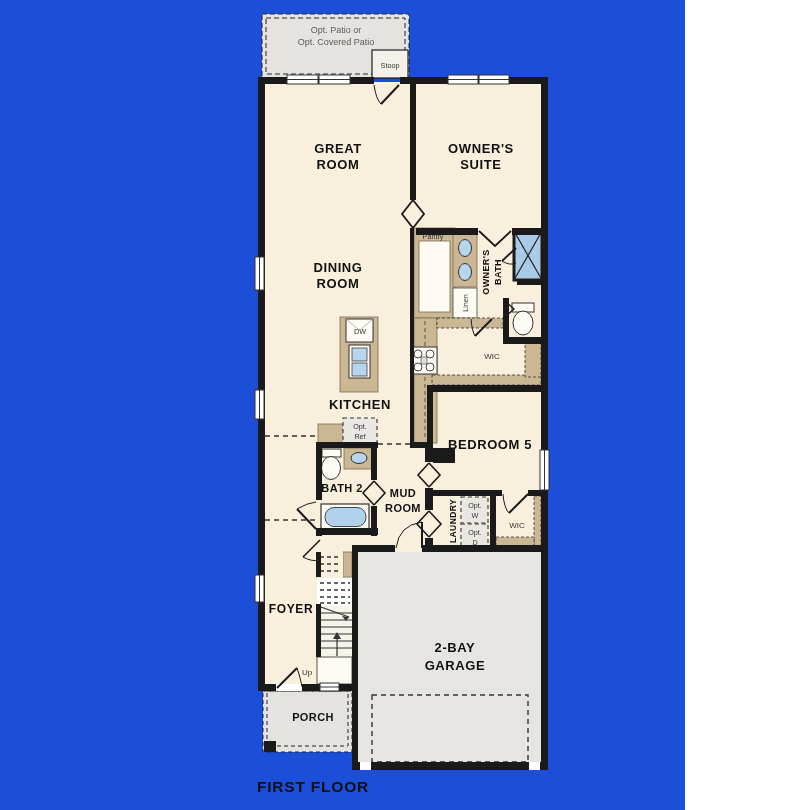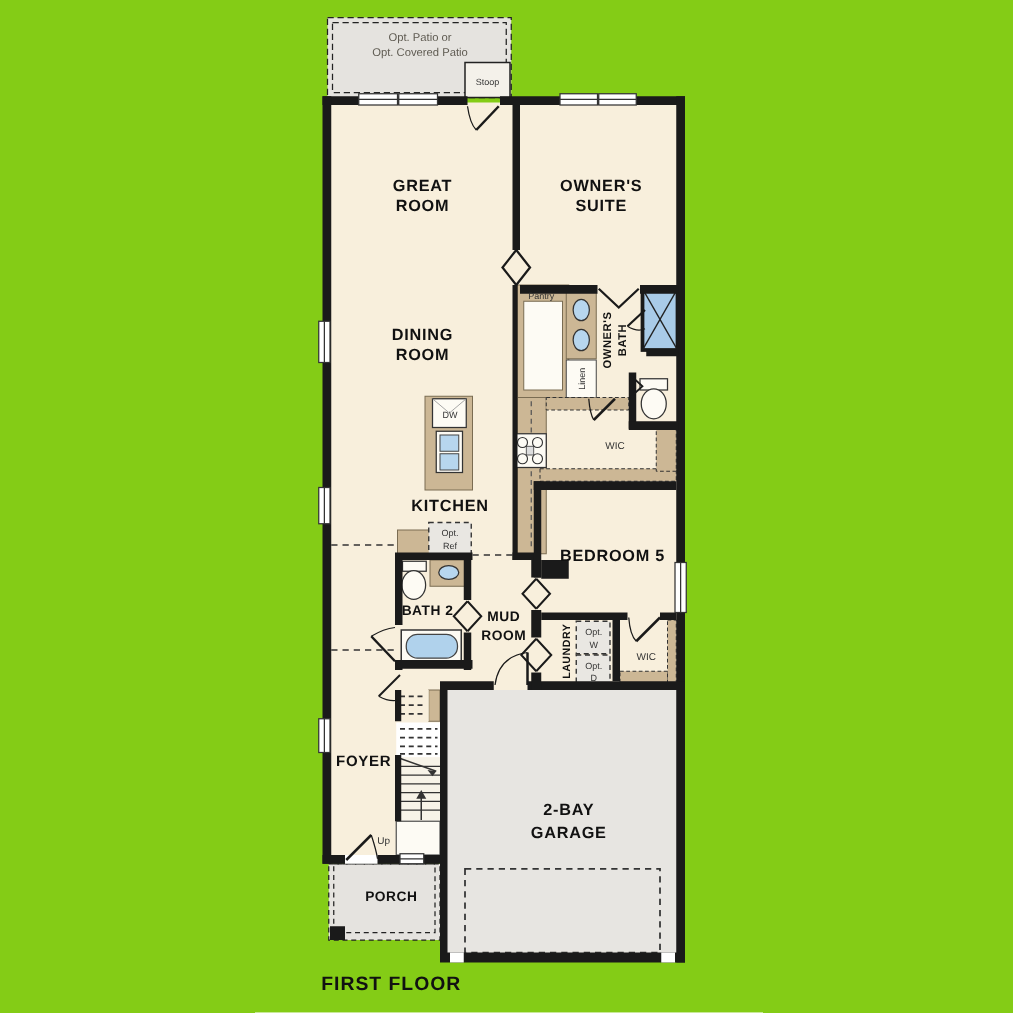--- a/index.html
+++ b/index.html
@@ -3,7 +3,7 @@
 <meta charset="utf-8">
 <style>
   html,body{margin:0;padding:0;background:#fff;}
-  .page{width:810px;height:810px;position:relative;background:#84cc16;font-family:"Liberation Sans",sans-serif;}
+  .page{width:685px;height:810px;position:relative;background:#1d4ed8;font-family:"Liberation Sans",sans-serif;}
   svg text{font-family:"Liberation Sans",sans-serif;fill:#111;}
   .room-lbl{font-weight:bold;font-size:13px;letter-spacing:.6px;}
   .room-lbl-sm{font-weight:bold;font-size:11px;letter-spacing:.4px;}

